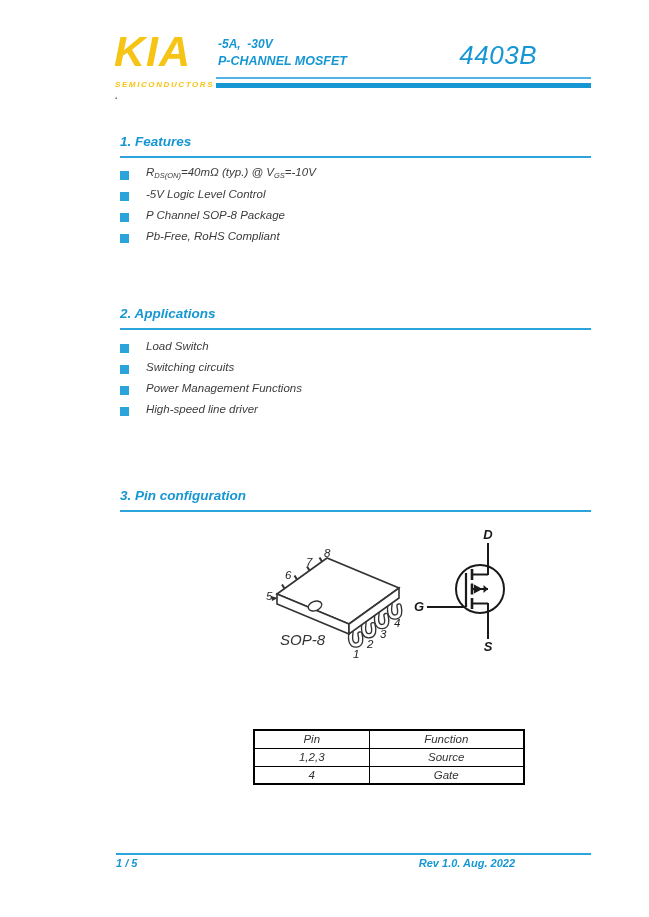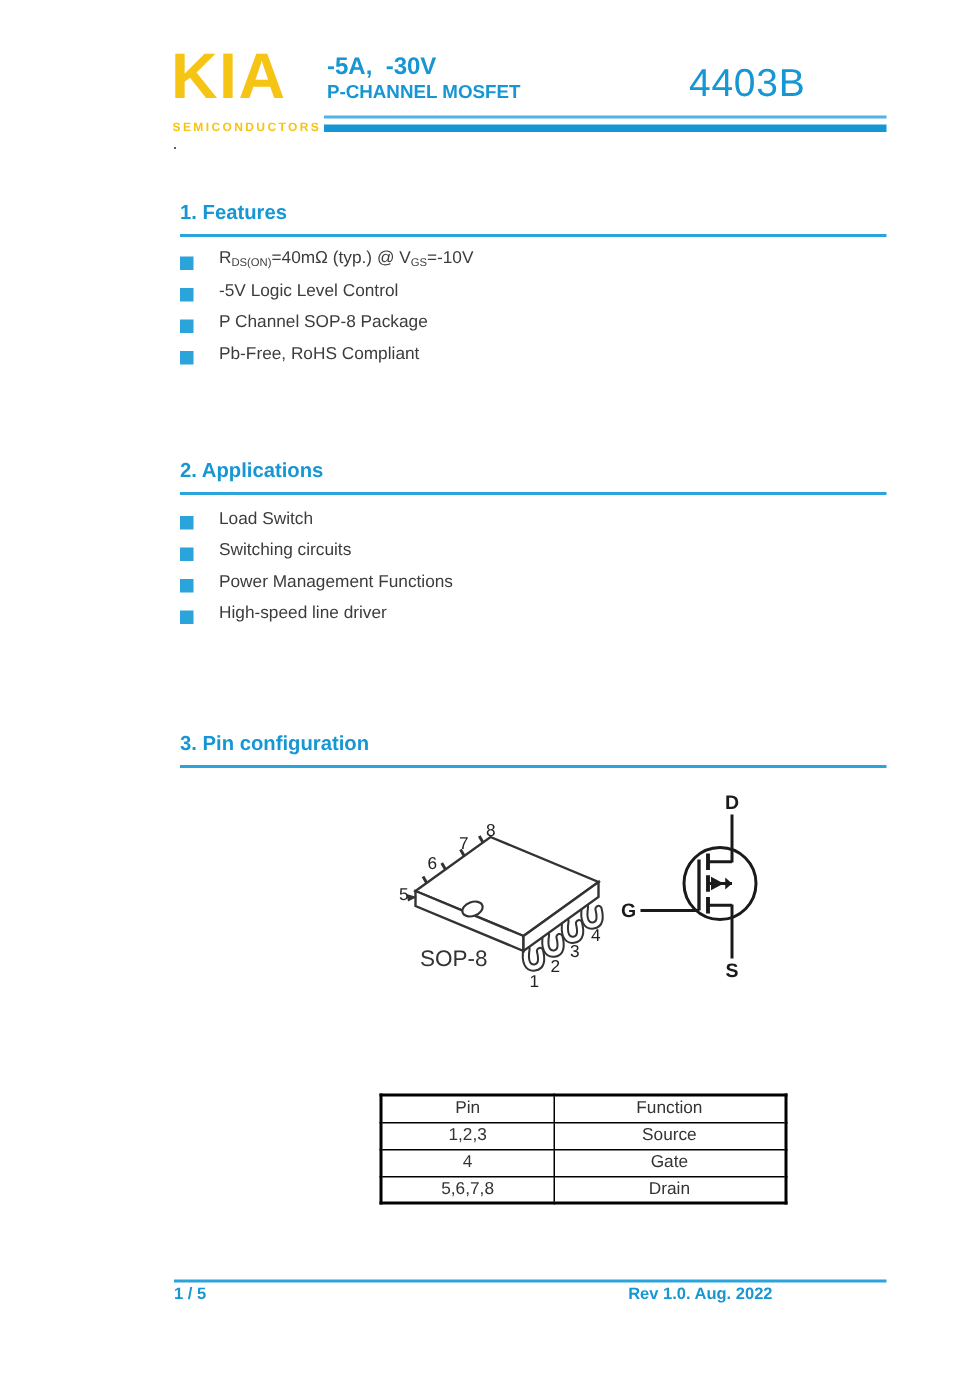--- a/index.html
+++ b/index.html
@@ -7,7 +7,7 @@
   body { font-family:"Liberation Sans", sans-serif; }
   .page {
     position:relative; width:533px; height:917px; background:#fff;
-    margin:0 auto; overflow:hidden;
+    margin:0 auto; overflow:hidden;font-style:italic;
   }
   .abs { position:absolute; }
 

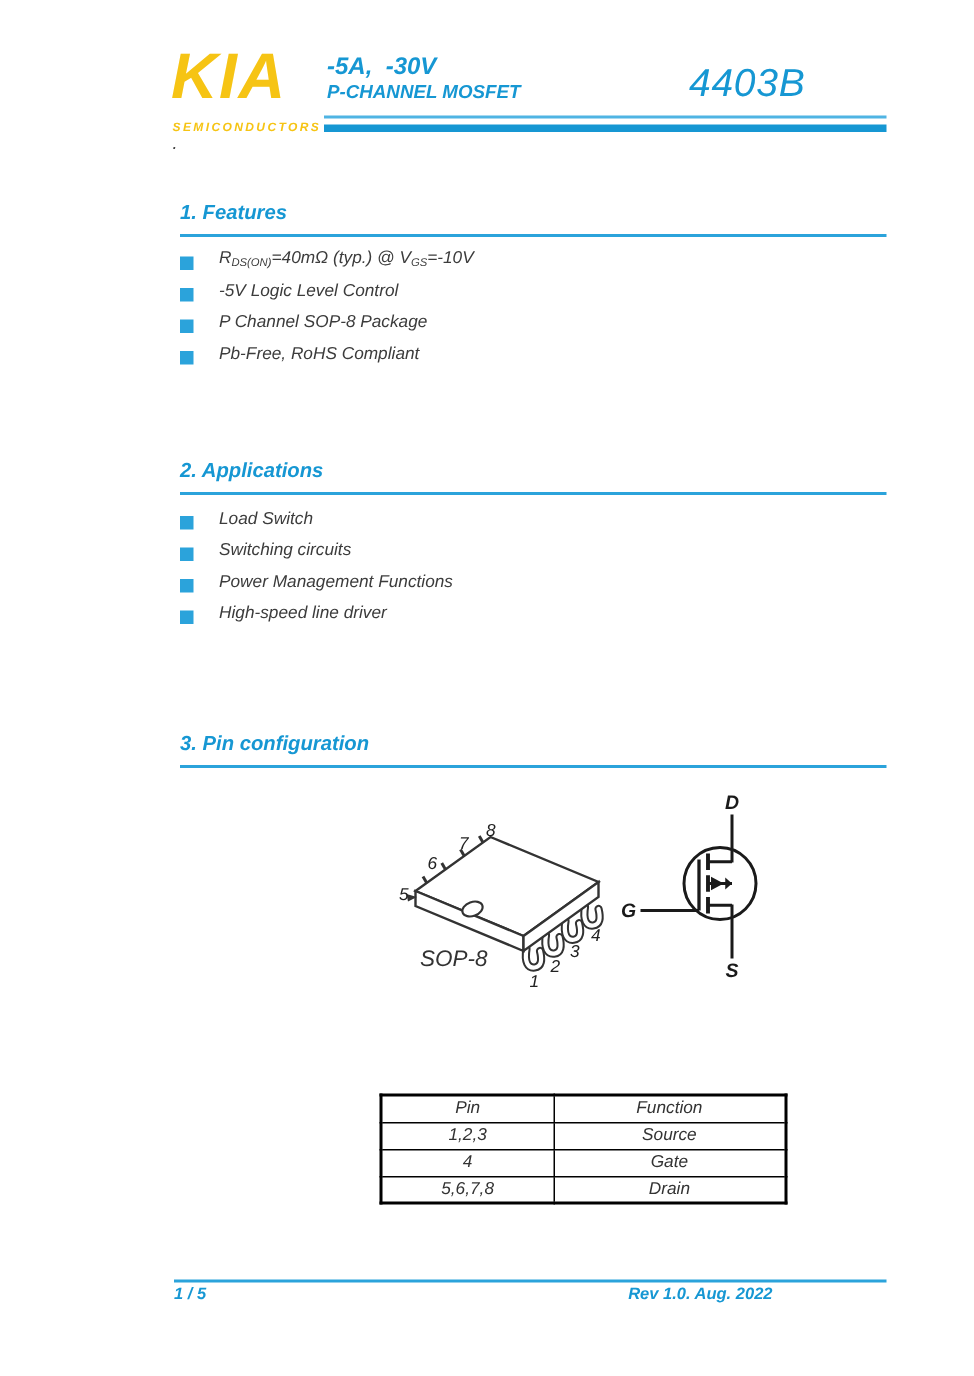--- a/index.html
+++ b/index.html
@@ -17,7 +17,7 @@
   .logo-sub { left:57px; top:80px; font-size:8px; font-weight:bold;
     color:#F6C414; letter-spacing:1.6px; }
   .subtitle { left:160px; top:37px; color:#1697D3; font-weight:bold; }
-  .subtitle .l1 { font-size:16px; line-height:15px; white-space:pre; }
+  .subtitle .l1 { font-size:12px; line-height:15px; white-space:pre; }
   .subtitle .l2 { font-size:12.5px; line-height:18px;text-align:center; }
   .part-number { top:40px; right:54px; font-size:26px; color:#1697D3;
     font-weight:normal; letter-spacing:0.5px; }

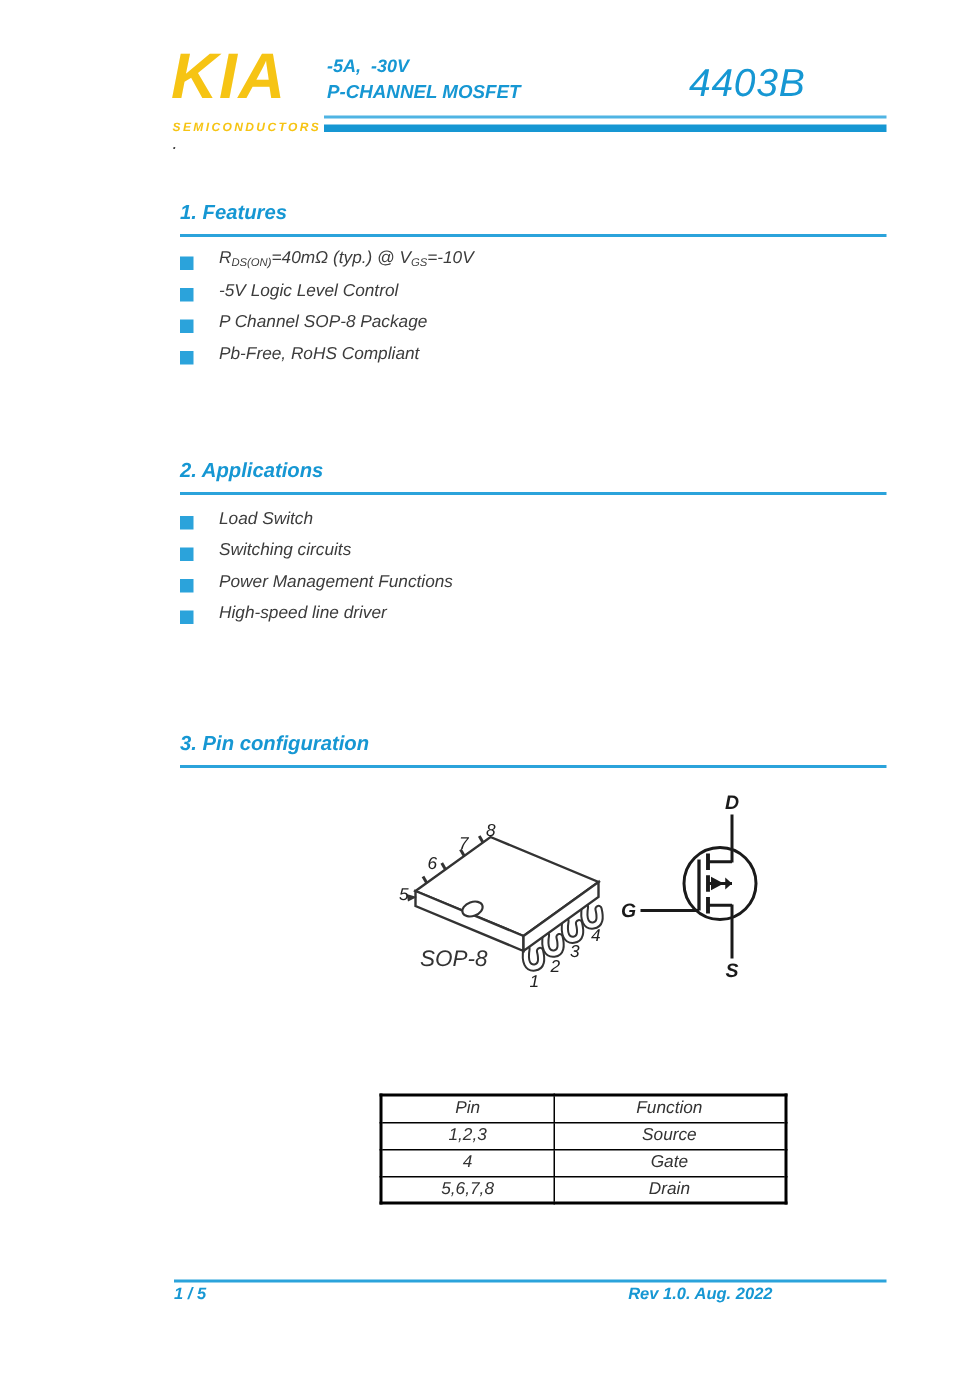--- a/index.html
+++ b/index.html
@@ -215,10 +215,6 @@
       <td>4</td>
       <td>Gate</td>
     </tr>
-    <tr>
-      <td>5,6,7,8</td>
-      <td>Drain</td>
-    </tr>
   </tbody>
     </table>
 

